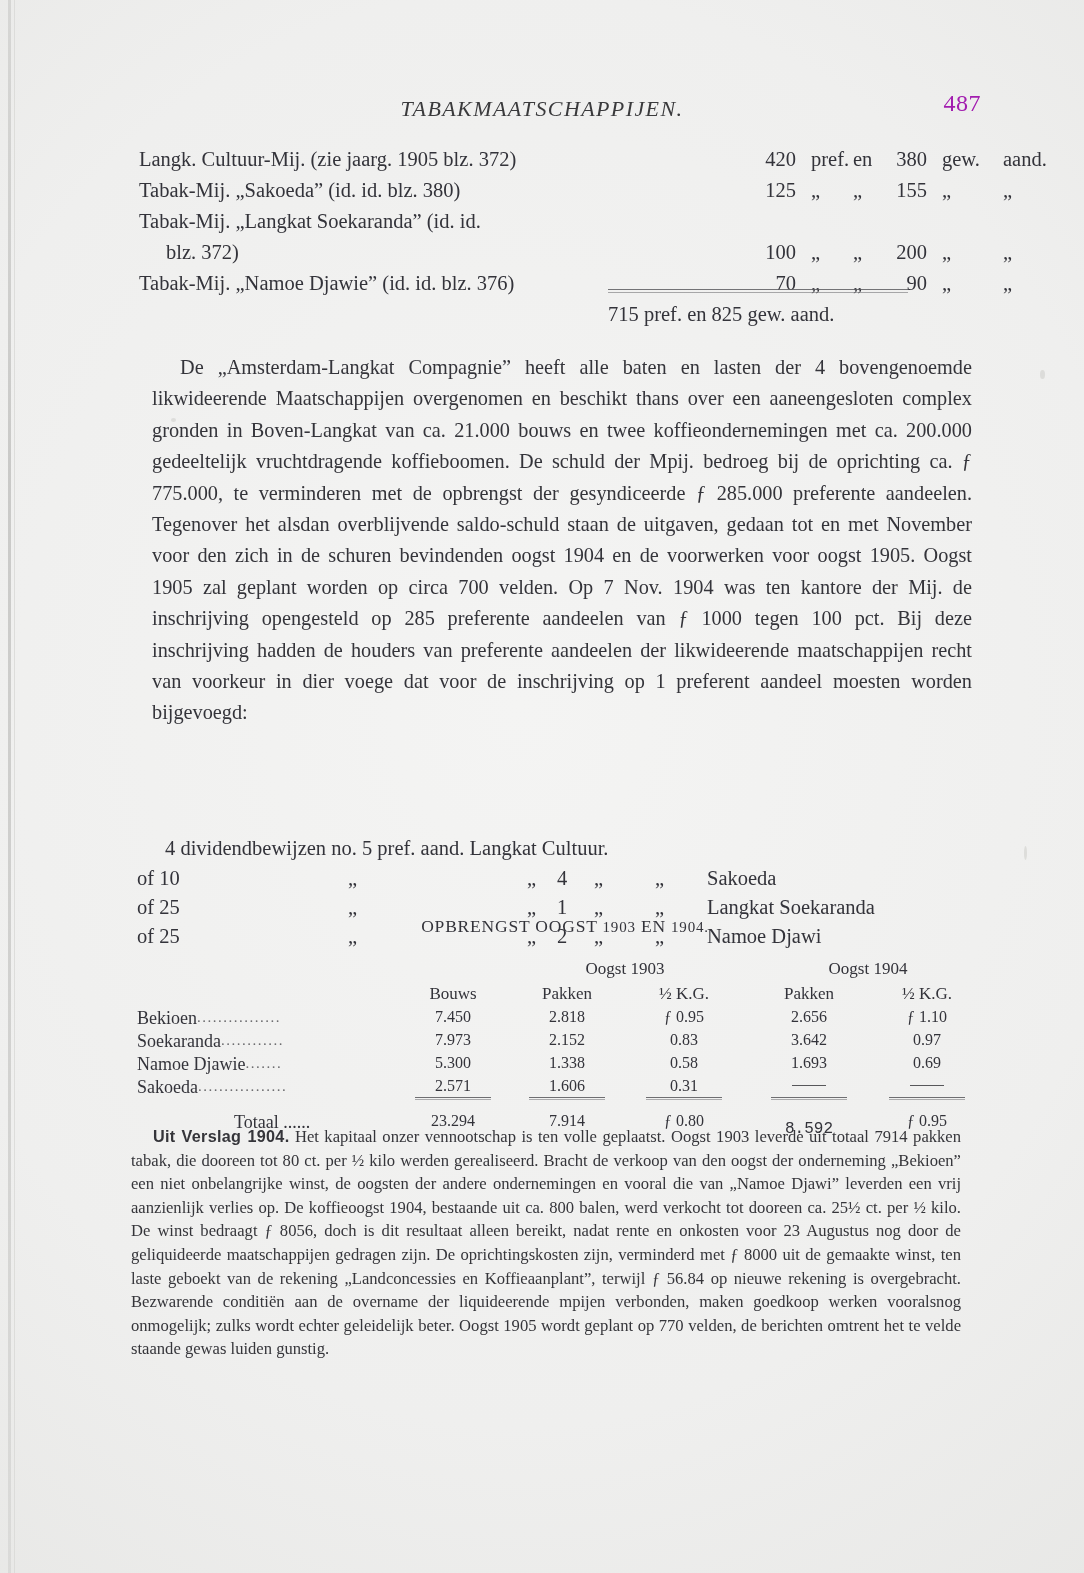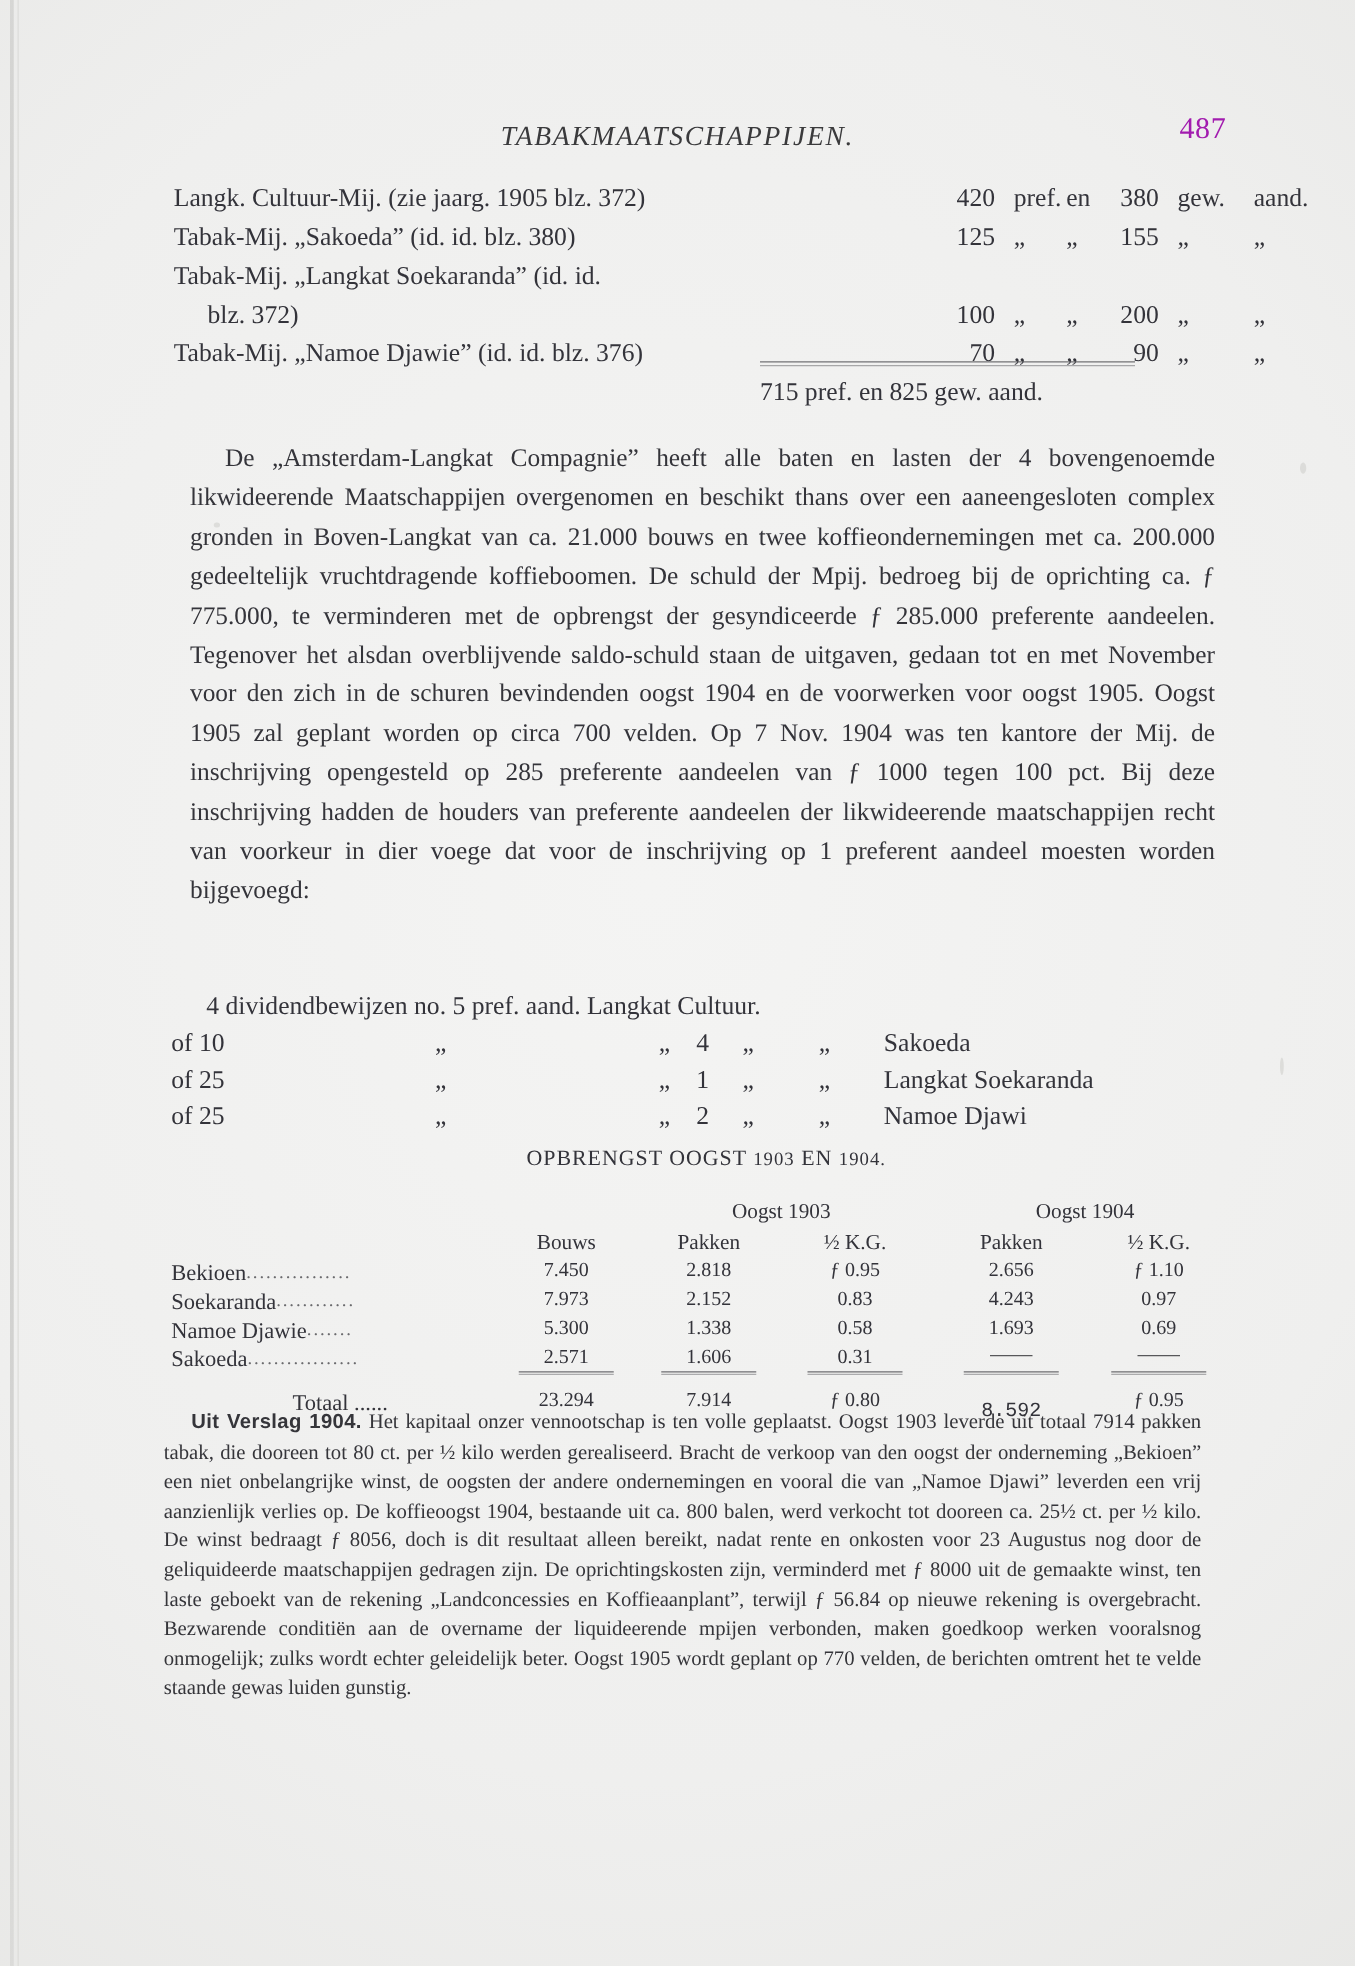--- a/index.html
+++ b/index.html
@@ -80,7 +80,7 @@
 
   
   .divlist{position:absolute;left:137px;top:794px;width:820px;font-size:20.5px;color:#33333a;}
-  .dhead{position:relative;height:30px;padding-left:28px;white-space:nowrap;}
+  .dhead{position:relative;height:30px;padding-left:28px;white-space:nowrap;margin-top:43px;}
   .drow{position:relative;height:29px;white-space:nowrap;}
   .drow .d1{position:absolute;left:0;}
   .drow .d2{position:absolute;left:211px;}

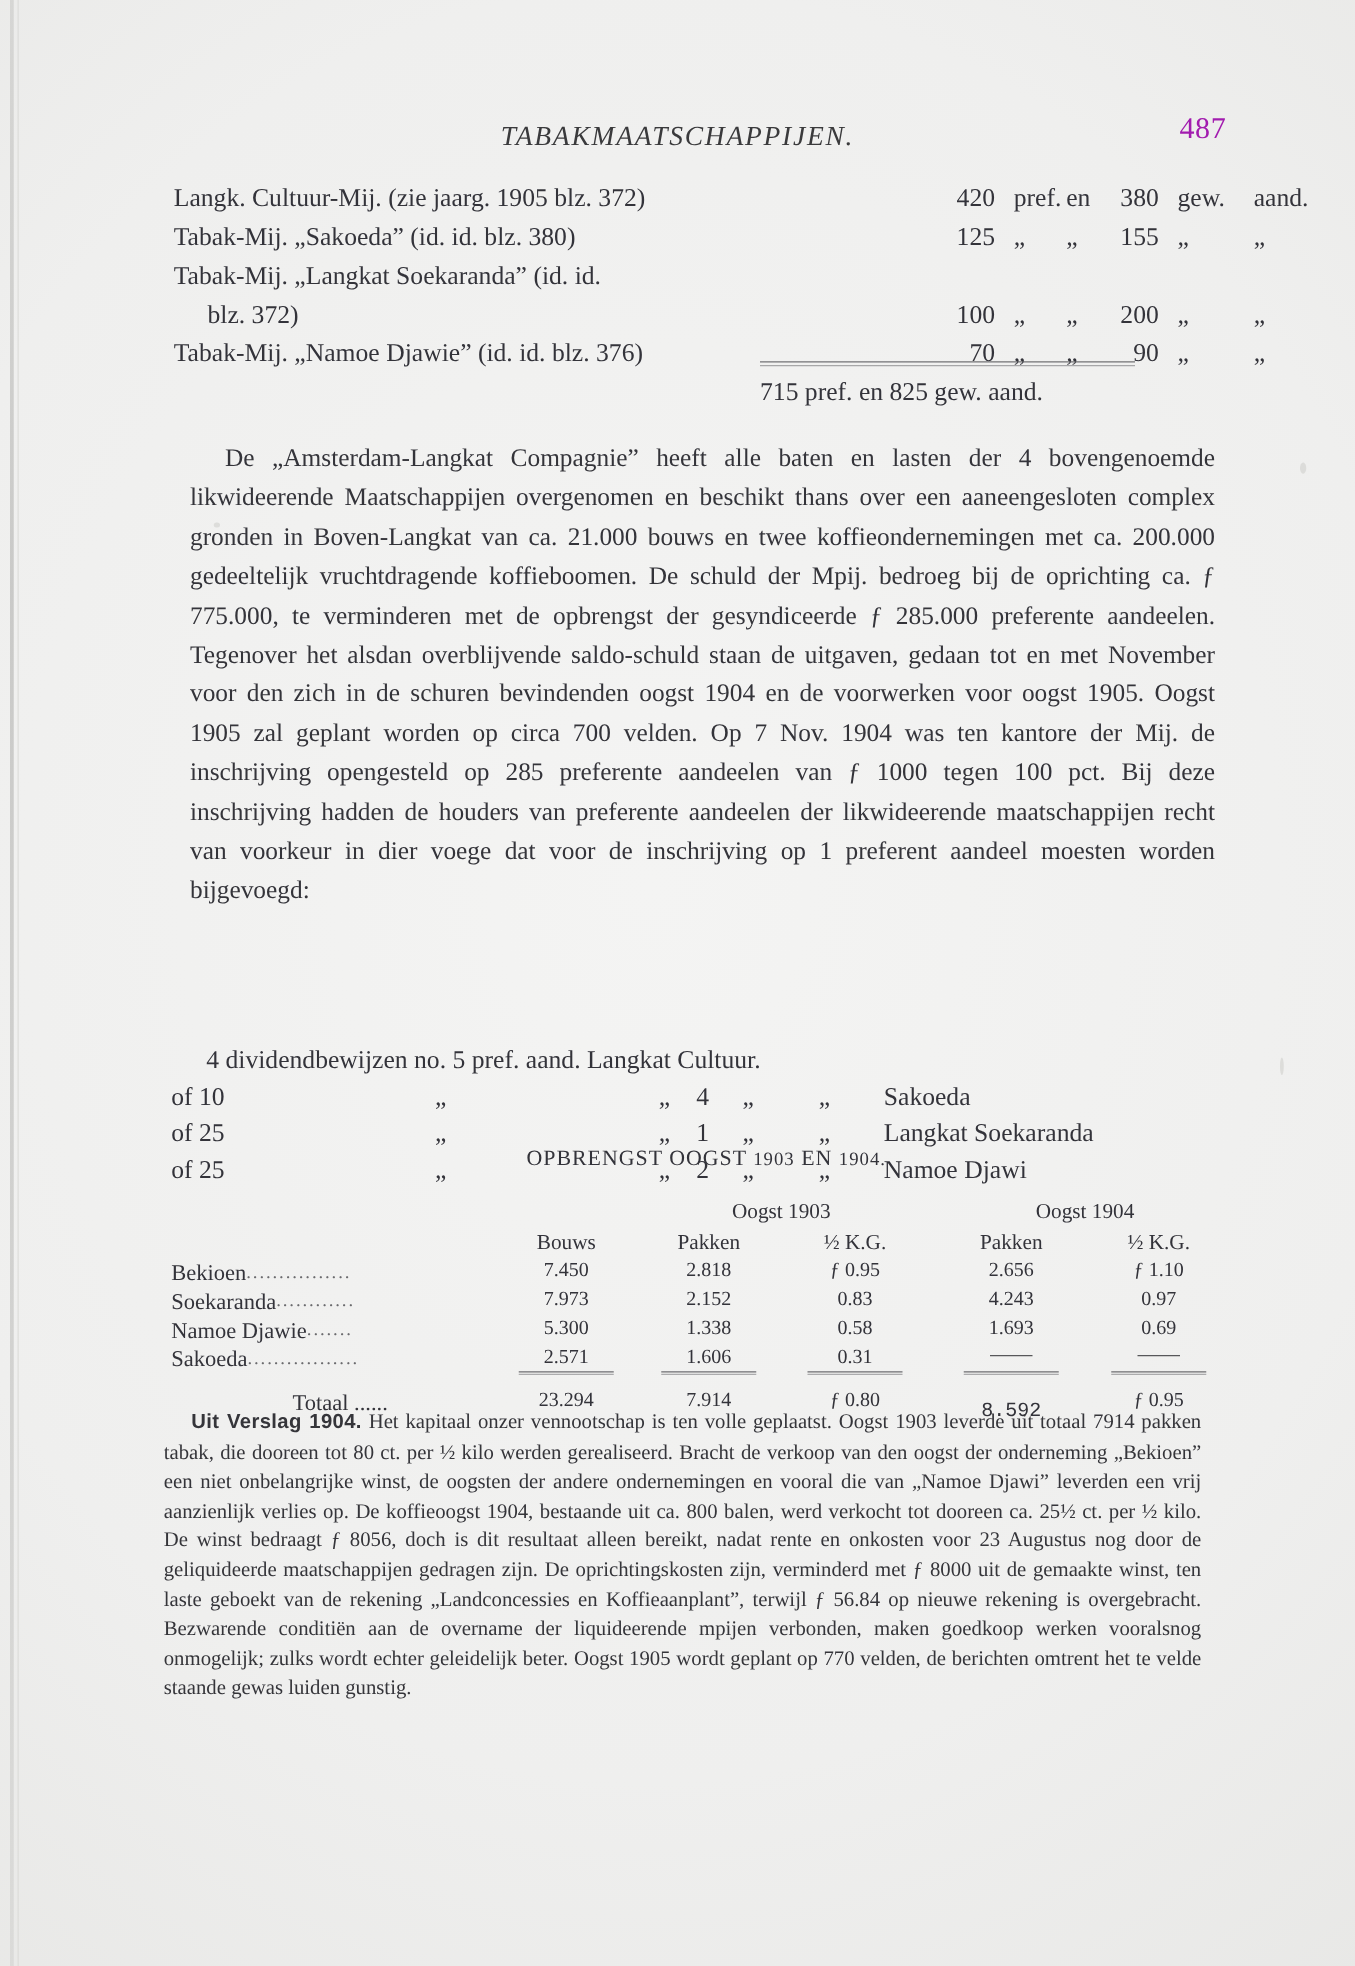--- a/index.html
+++ b/index.html
@@ -257,7 +257,7 @@
         <div class="tc cell" style="left:256px;top:115px;width:120px;">7.973</div>
         <div class="tc cell" style="left:370px;top:115px;width:120px;">2.152</div>
         <div class="tc cell" style="left:487px;top:115px;width:120px;">0.83</div>
-        <div class="tc cell" style="left:612px;top:115px;width:120px;">4.243</div>
+        <div class="tc cell" style="left:612px;top:115px;width:120px;">3.642</div>
         <div class="tc cell" style="left:730px;top:115px;width:120px;">0.97</div>
         <div class="rlabel" style="top:138px;"><span>Namoe Djawie</span><span class="dots"> .......</span></div>
         <div class="tc cell" style="left:256px;top:138px;width:120px;">5.300</div>

